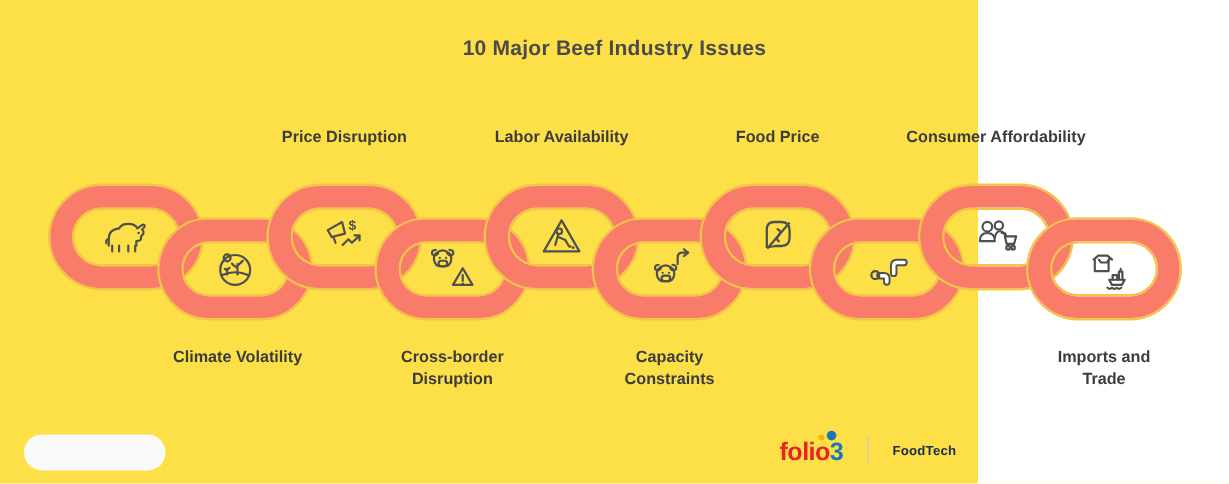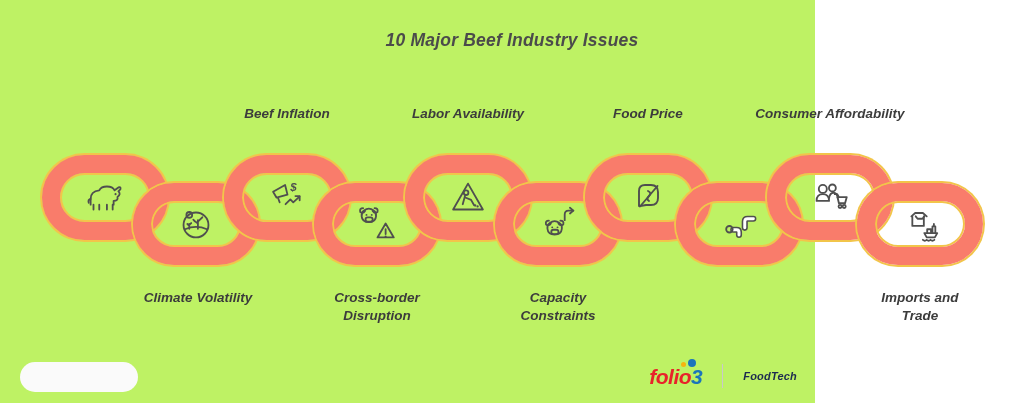--- a/index.html
+++ b/index.html
@@ -5,7 +5,7 @@
   * { margin:0; padding:0; box-sizing:border-box; }
   html,body { width:1024px; height:403px; background:#ffffff; overflow:hidden;
     font-family:"Liberation Sans", sans-serif; }
-  .canvas { position:relative; width:815px; height:403px; background:#bef264;font-style:italic; }
+  .canvas { position:relative; width:815px; height:403px; background:#fde047; }
 
   .page-title {
     position:absolute; top:30px; left:0; width:1024px;

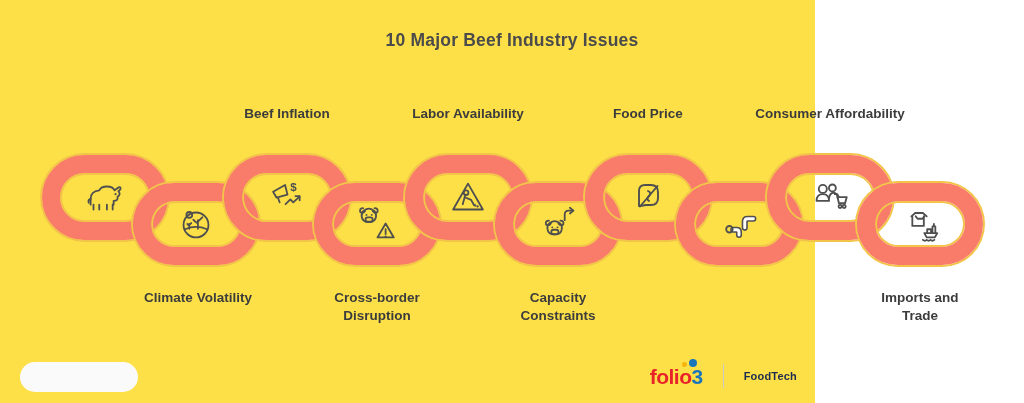--- a/index.html
+++ b/index.html
@@ -56,7 +56,7 @@
 
   <div class="page-title">10 Major Beef Industry Issues</div>
 
-  <div class="issue-label" style="left:197px; top:105px; width:180px;">Beef Inflation</div>
+  <div class="issue-label" style="left:197px; top:105px; width:180px;">Price Disruption</div>
   <div class="issue-label" style="left:378px; top:105px; width:180px;">Labor Availability</div>
   <div class="issue-label" style="left:558px; top:105px; width:180px;">Food Price</div>
   <div class="issue-label" style="left:730px; top:105px; width:200px;">Consumer Affordability</div>

